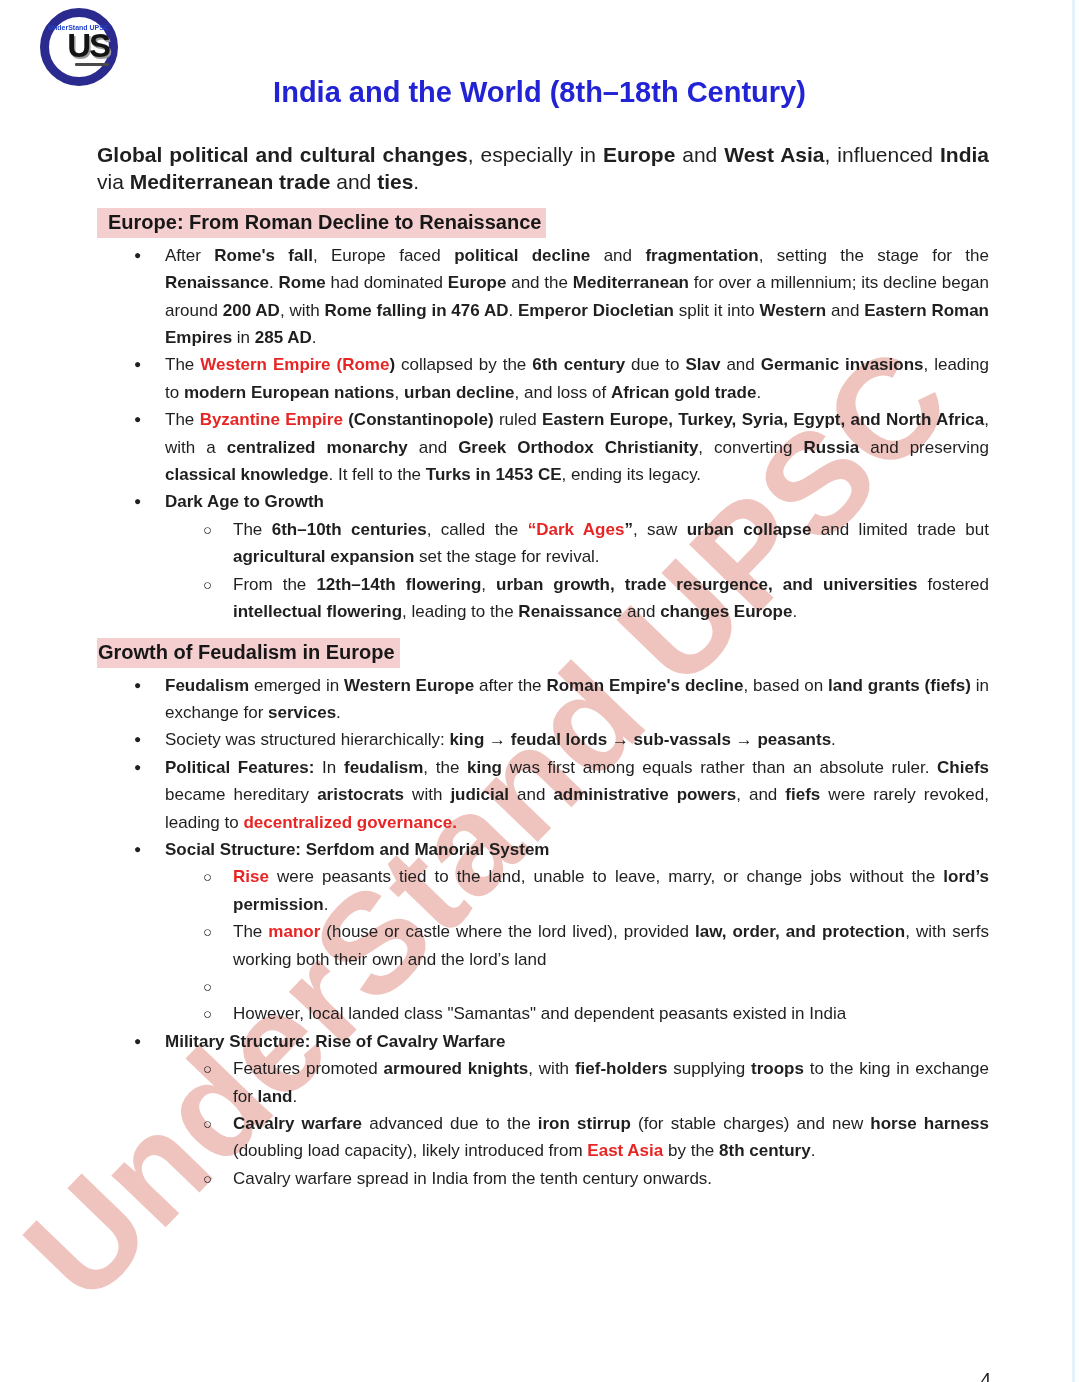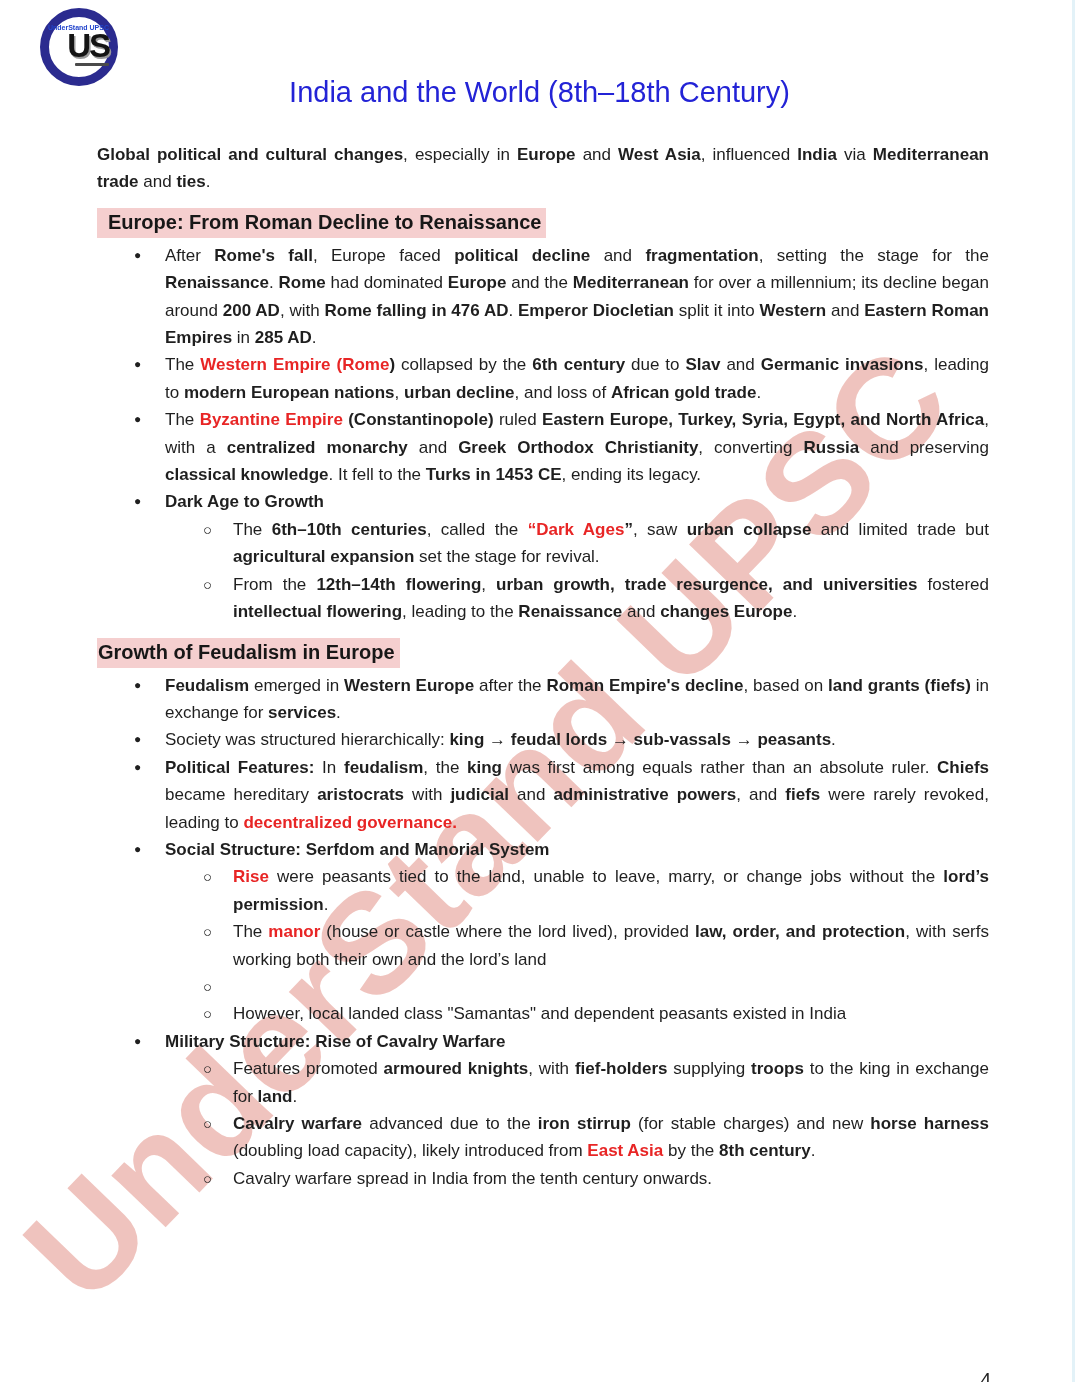--- a/index.html
+++ b/index.html
@@ -24,7 +24,7 @@
 
   .content-layer { position:relative; z-index:1; }
 
-  .title { margin-top:76px; text-align:center; font-size:29px; font-weight:normal; color:#2323d6; }
+  .title { margin-top:76px; text-align:center; font-size:29px; font-weight:bold; color:#2323d6; }
 
   .content { width:892px; margin-left:97px; margin-top:20px; }
 

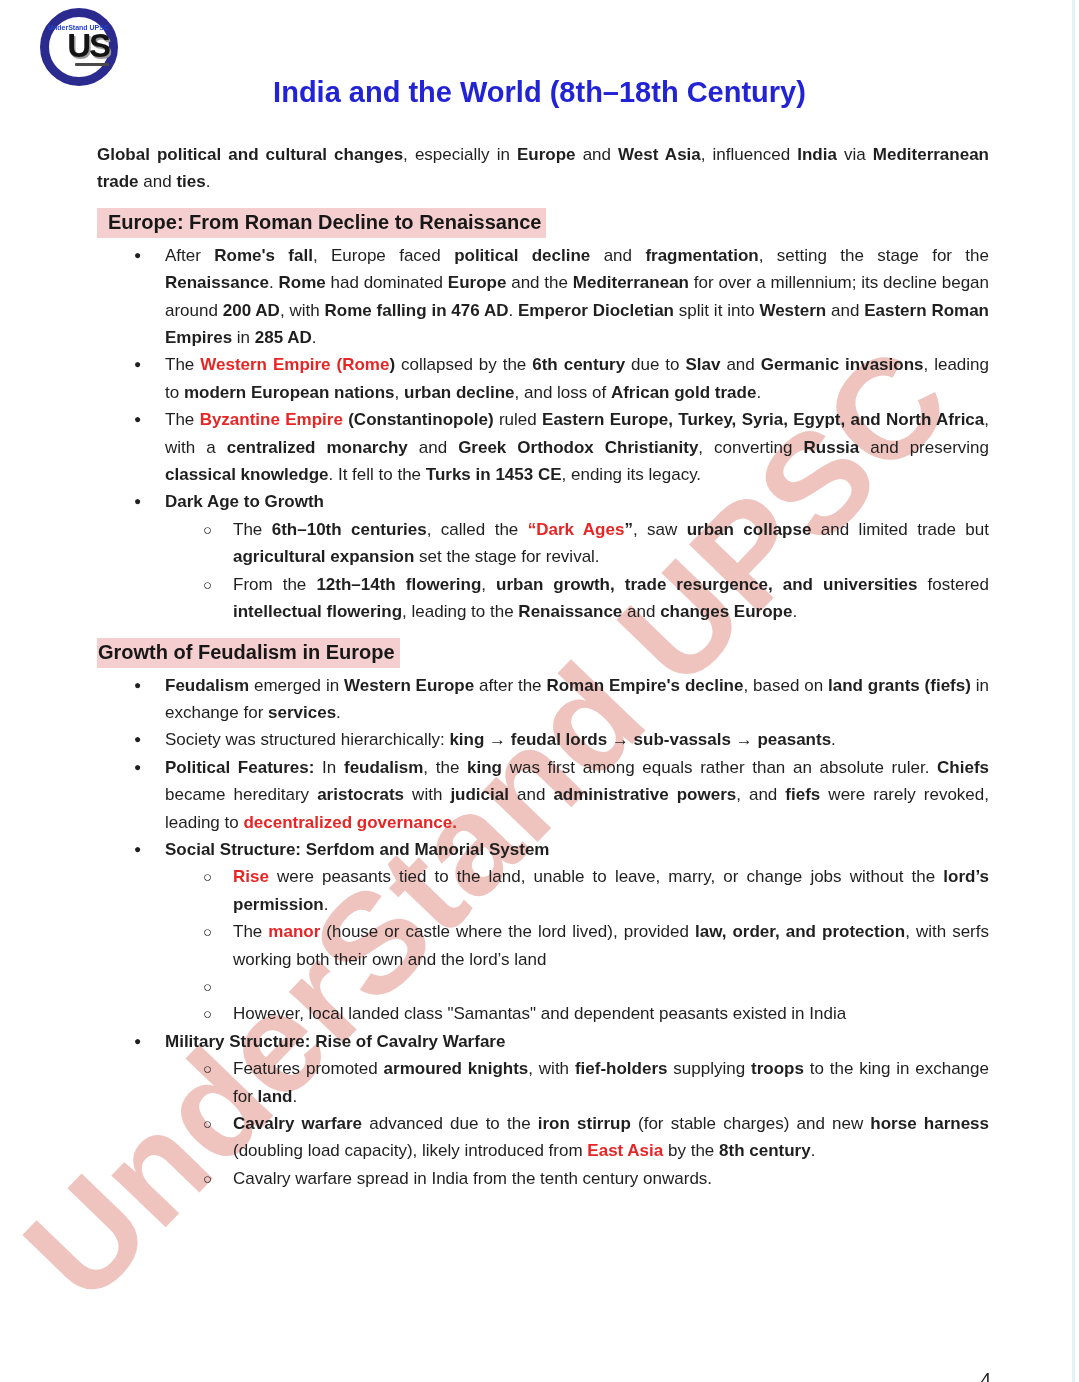--- a/index.html
+++ b/index.html
@@ -28,7 +28,7 @@
 
   .content { width:892px; margin-left:97px; margin-top:20px; }
 
-  .intro { font-size:17px; line-height:27.4px; text-align:justify;margin-top:32px; }
+  .intro { font-size:21px; line-height:27.4px; text-align:justify;margin-top:32px; }
 
   .section-heading { display:inline-block; font-size:20px; font-weight:bold; color:#171717;
     background:#f5cfcf; line-height:27px; padding:1px 5px 2px 1px; }

